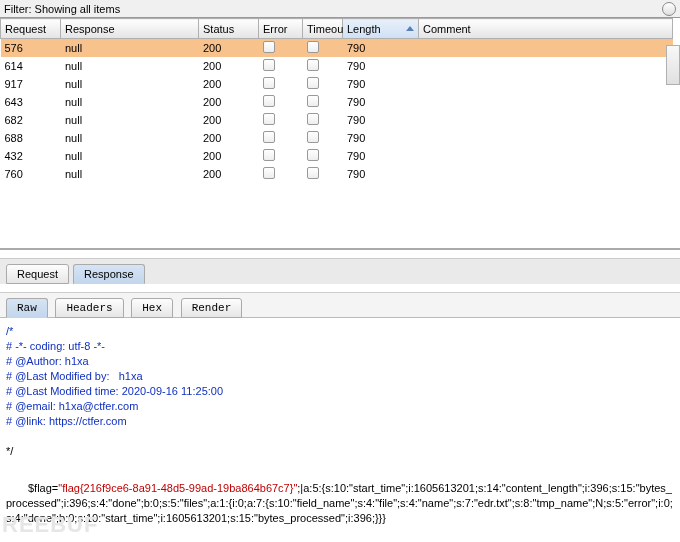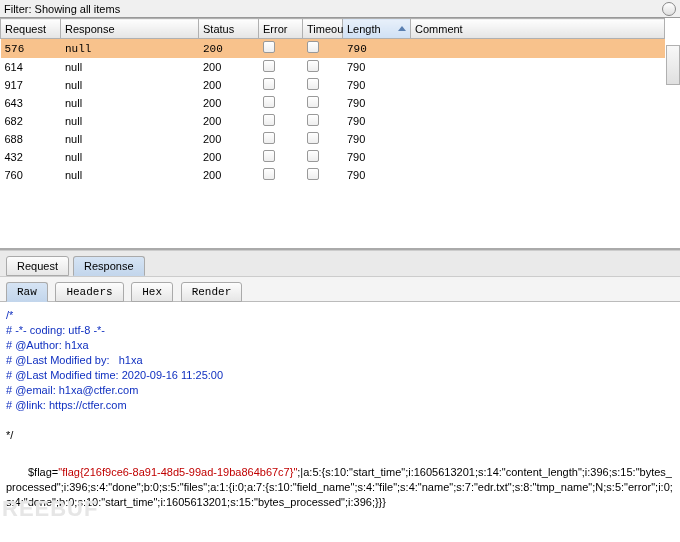--- a/index.html
+++ b/index.html
@@ -131,7 +131,7 @@
   pointer-events: none;
 }
 .col-req{width:60px}.col-pay{width:138px}.col-stat{width:60px}.col-err{width:44px}
-.col-to{width:40px}.col-len{width:68px}.col-com{width:254px}
+.col-to{width:40px}.col-len{width:76px}.col-com{width:254px}
 </style>
 </head>
 <body>

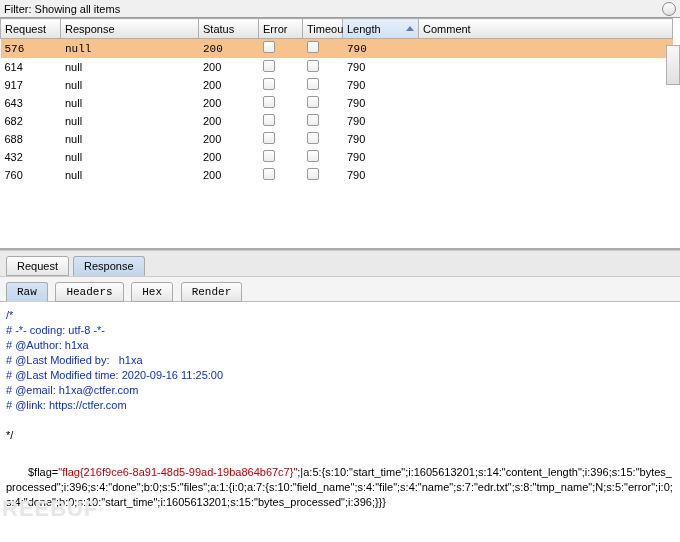--- a/index.html
+++ b/index.html
@@ -63,7 +63,7 @@
   color: #000;
   border-right: 1px solid transparent;
 }
-tr.sel td { background: #f8c28c; font-family: Liberation Mono, monospace; }
+tr.sel td { background: #f8c28c; }
 tr:not(.sel) td { background: #fff; }
 .cb {
   width: 12px; height: 12px;

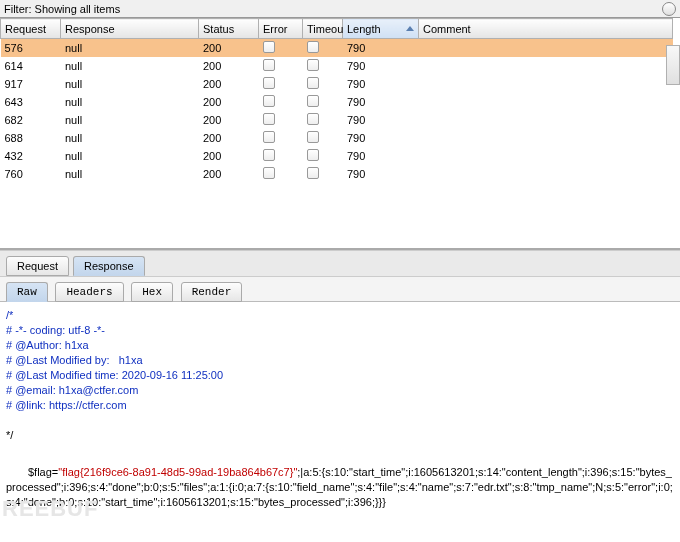--- a/index.html
+++ b/index.html
@@ -86,6 +86,7 @@
   padding: 4px 16px 0 6px;
   border-top: 1px solid #ccc;
   height: 26px;
+  margin-top: 8px;
 }
 .tab-bar.second { background:#f4f4f4; border-bottom:1px solid #bbb;font-family:Liberation Mono, monospace;}
 .tab {

